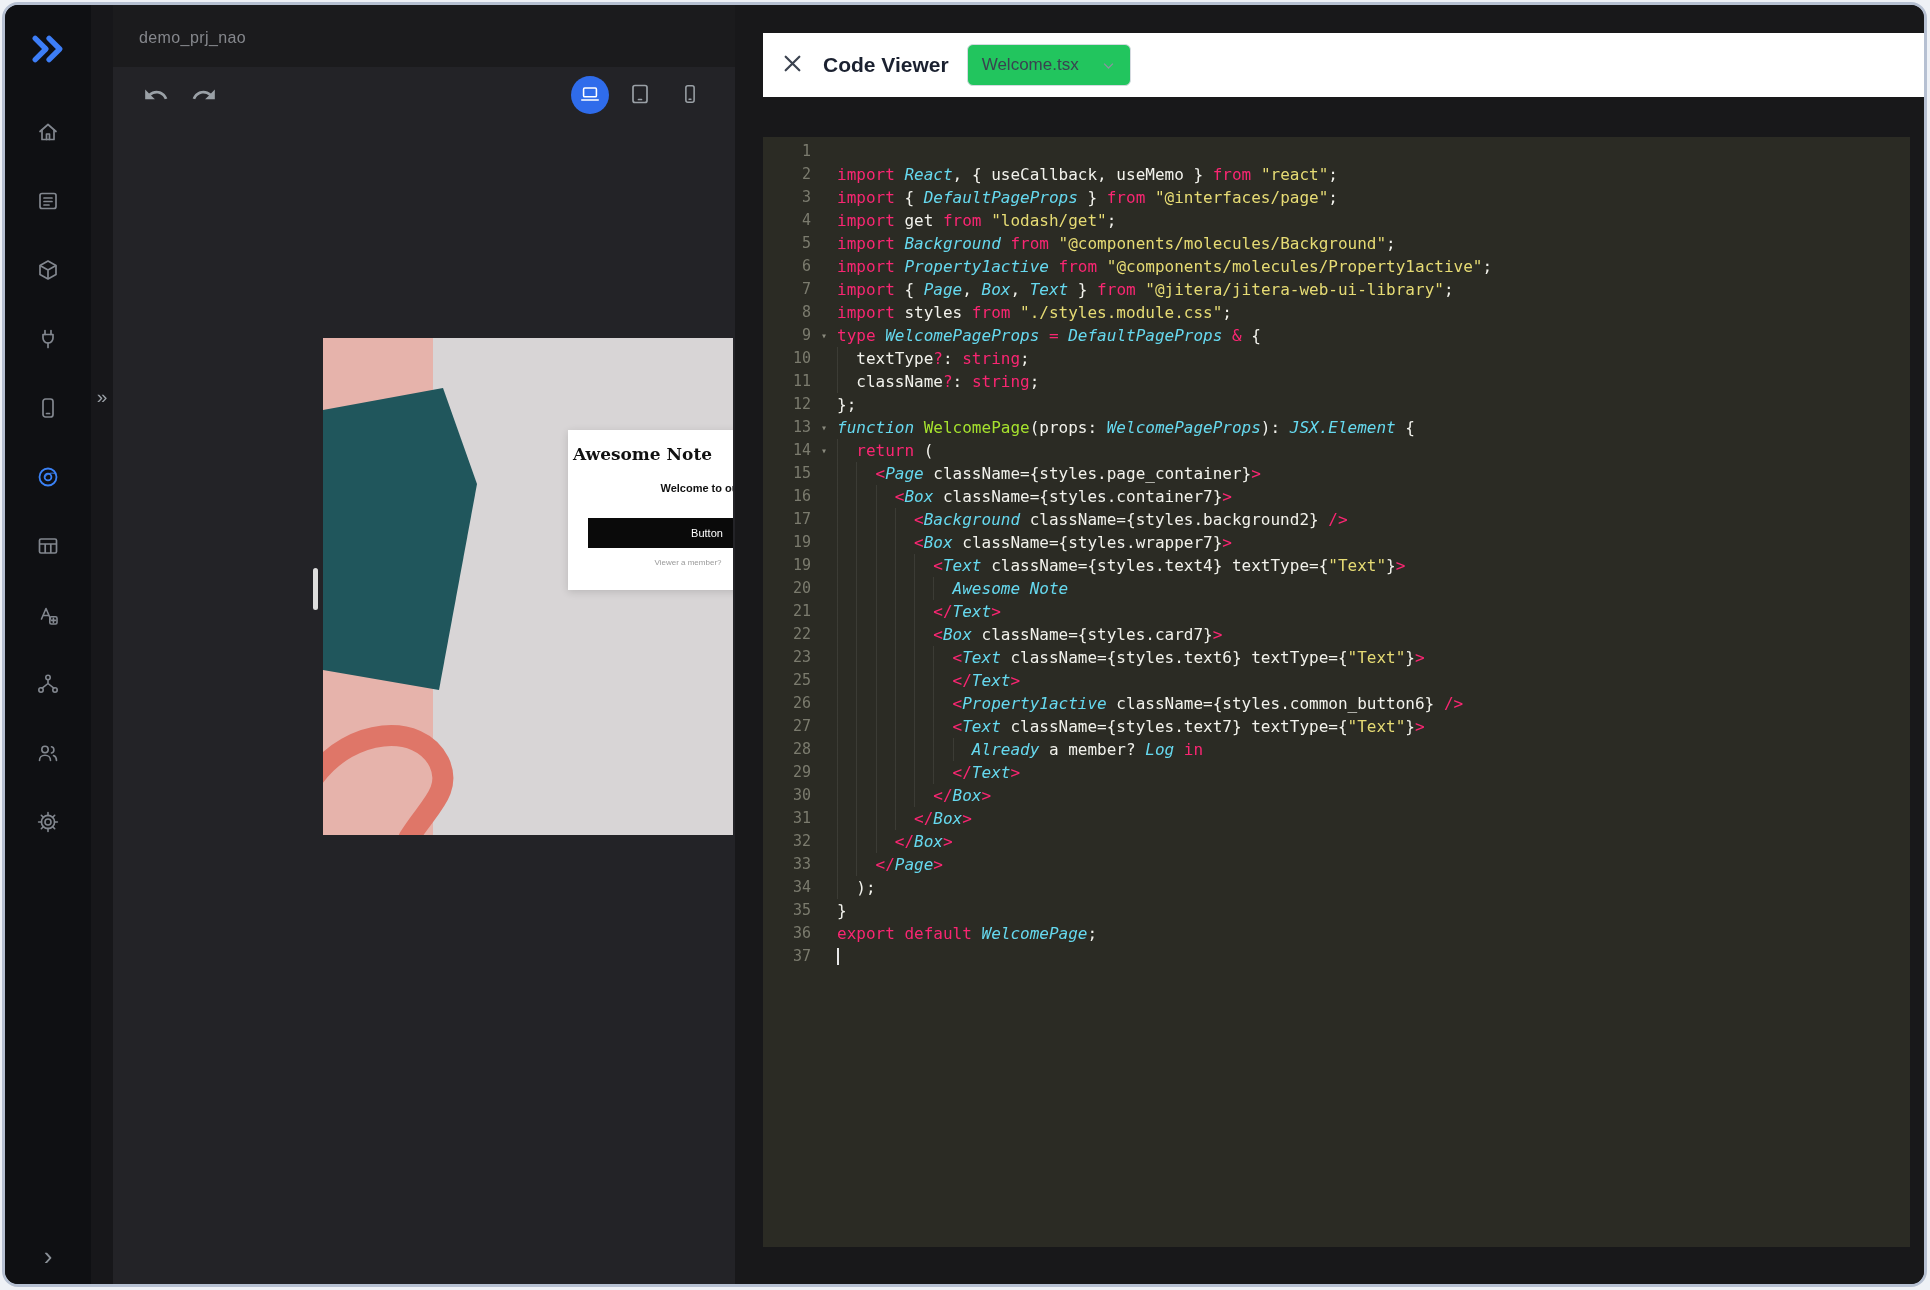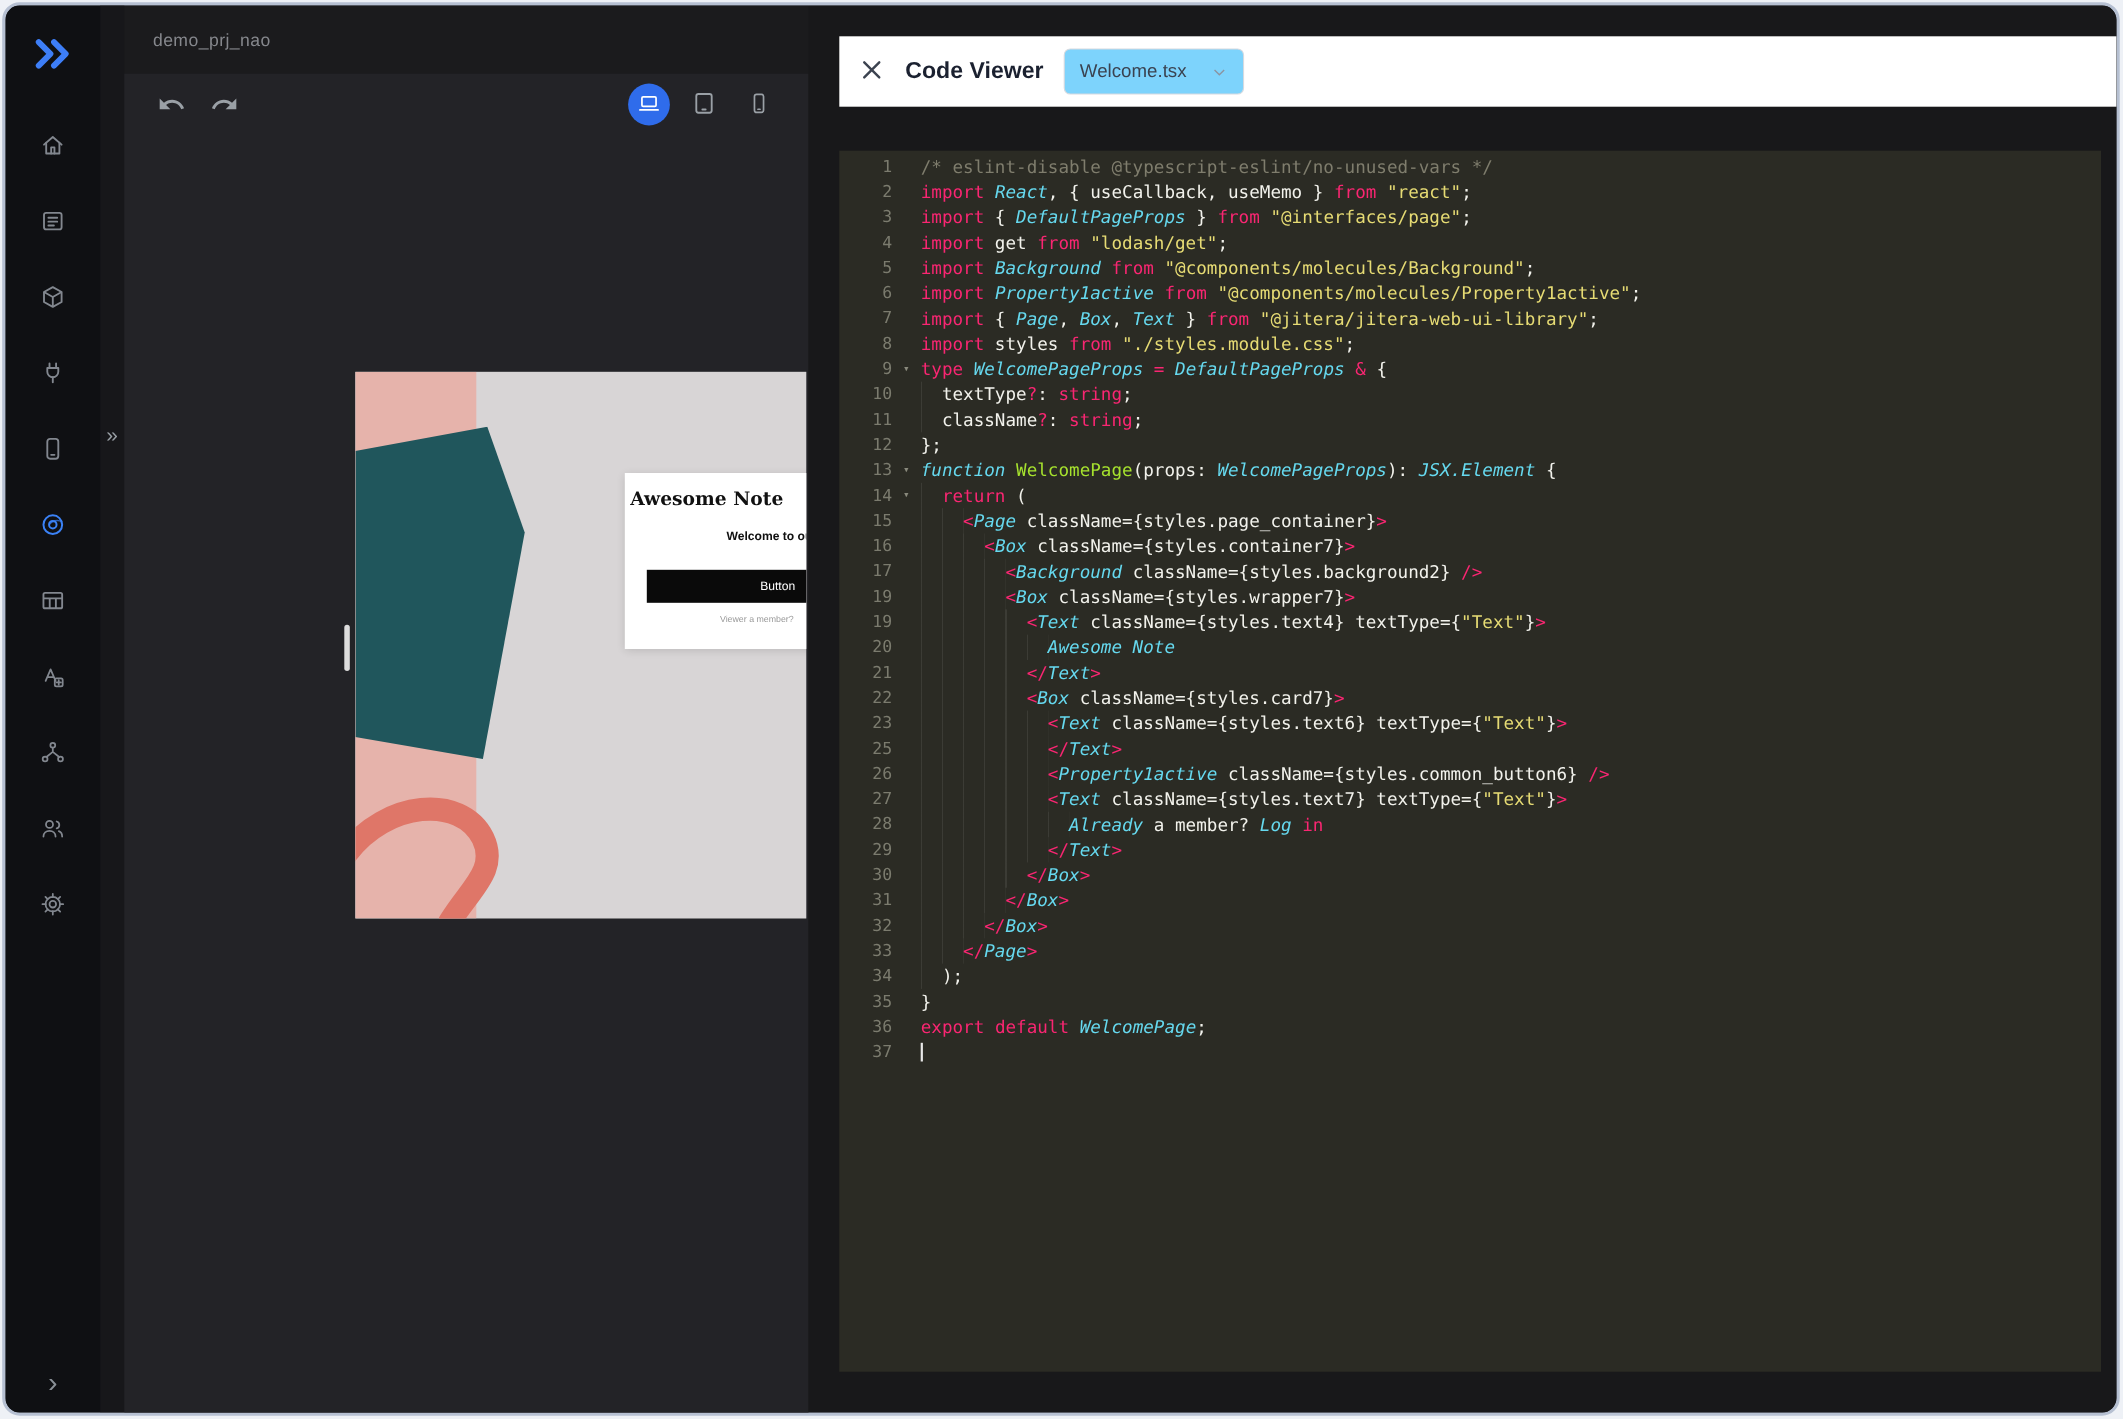--- a/index.html
+++ b/index.html
@@ -44,7 +44,7 @@
   .cv-header{position:absolute;left:28px;top:28px;right:0;height:64px;background:#ffffff;display:flex;align-items:center;gap:18px;padding-left:16px;}
   .cv-close{background:none;border:none;padding:0;width:26px;height:26px;color:#3c4350;cursor:pointer;display:flex;align-items:center;justify-content:center;}
   .cv-title{font-size:21px;font-weight:bold;color:#1b2130;}
-  .cv-select{display:flex;align-items:center;gap:22px;border:1px solid #d5dae0;border-radius:6px;padding:10px 14px;background:#7dd3fc;cursor:pointer;}
+  .cv-select{display:flex;align-items:center;gap:22px;border:1px solid #d5dae0;border-radius:6px;padding:10px 14px;background:#22c55e;cursor:pointer;}
   .cv-select-value{font-size:17px;color:#3a4250;}
   .cv-select .chev{color:#8b93a0;display:flex;}
 

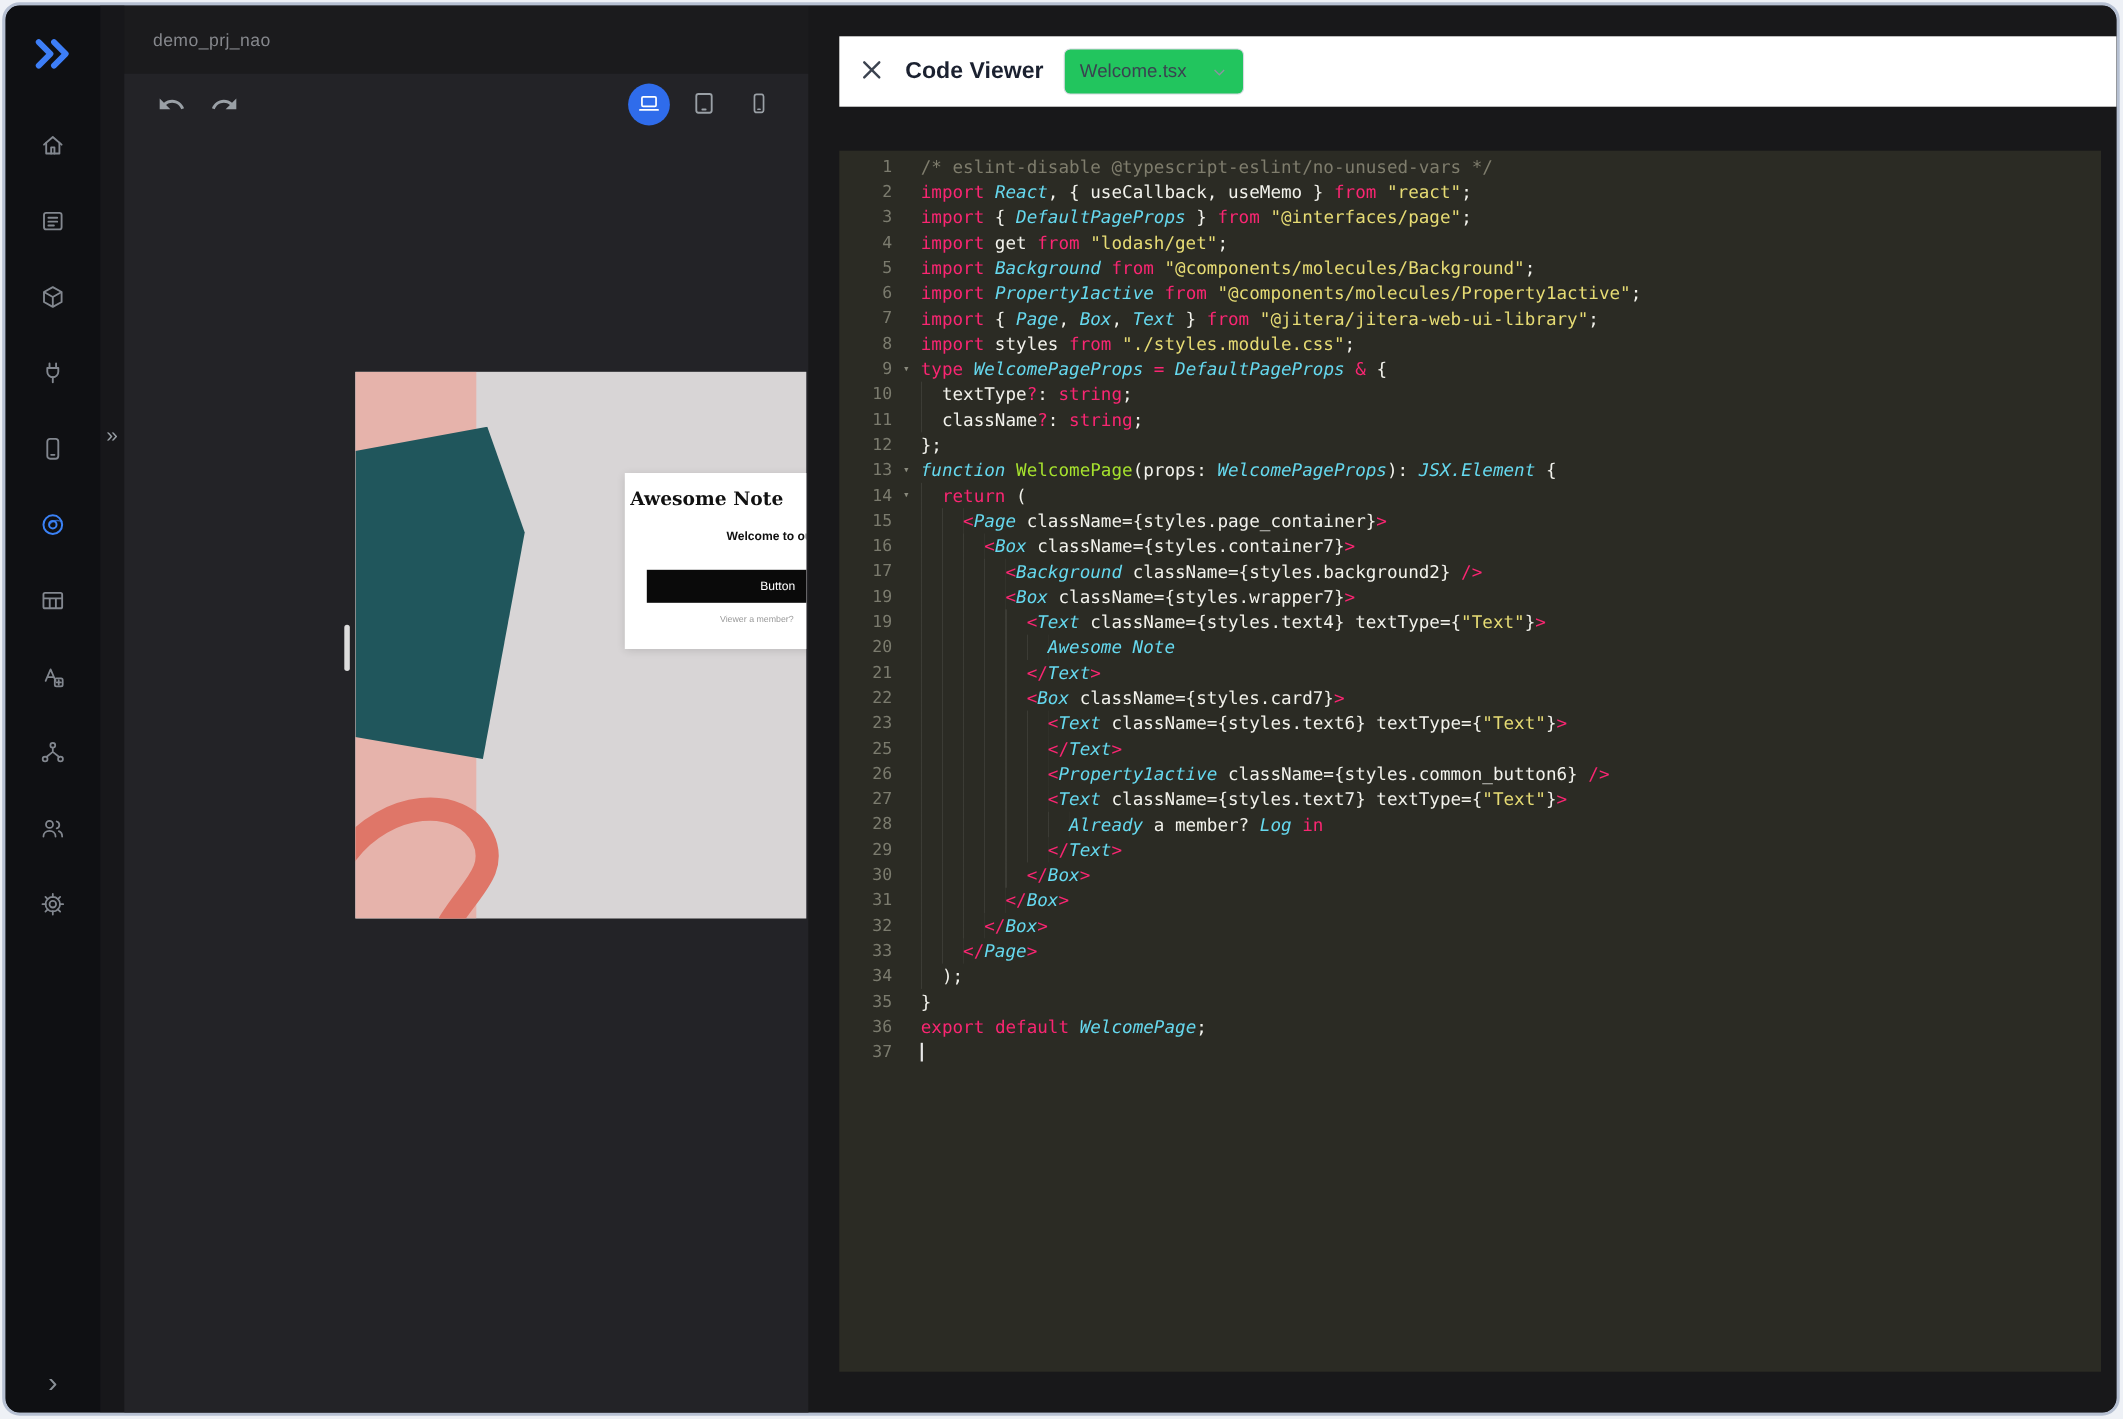--- a/index.html
+++ b/index.html
@@ -266,7 +266,7 @@
 
     <div class="code-area" style="--kw: #f92672; --ty: #66d9ef; --st: #e6db74; --co: #7f7d6d; --pl: #f2f2ec; --fn: #a6e22e;">
       <div>
-          <div class="code-line"><span class="ln">1</span><span class="fold"></span><span class="tok c">/* eslint-disable @typescript-eslint/no-unused-vars */</span></div>
+          <div class="code-line"><span class="ln">1</span><span class="fold"></span></div>
           <div class="code-line"><span class="ln">2</span><span class="fold"></span><span class="tok k">import</span><span class="tok p"> </span><span class="tok t">React</span><span class="tok p">, { useCallback, useMemo } </span><span class="tok k">from</span><span class="tok p"> </span><span class="tok s">"react"</span><span class="tok p">;</span></div>
           <div class="code-line"><span class="ln">3</span><span class="fold"></span><span class="tok k">import</span><span class="tok p"> { </span><span class="tok t">DefaultPageProps</span><span class="tok p"> } </span><span class="tok k">from</span><span class="tok p"> </span><span class="tok s">"@interfaces/page"</span><span class="tok p">;</span></div>
           <div class="code-line"><span class="ln">4</span><span class="fold"></span><span class="tok k">import</span><span class="tok p"> get </span><span class="tok k">from</span><span class="tok p"> </span><span class="tok s">"lodash/get"</span><span class="tok p">;</span></div>

